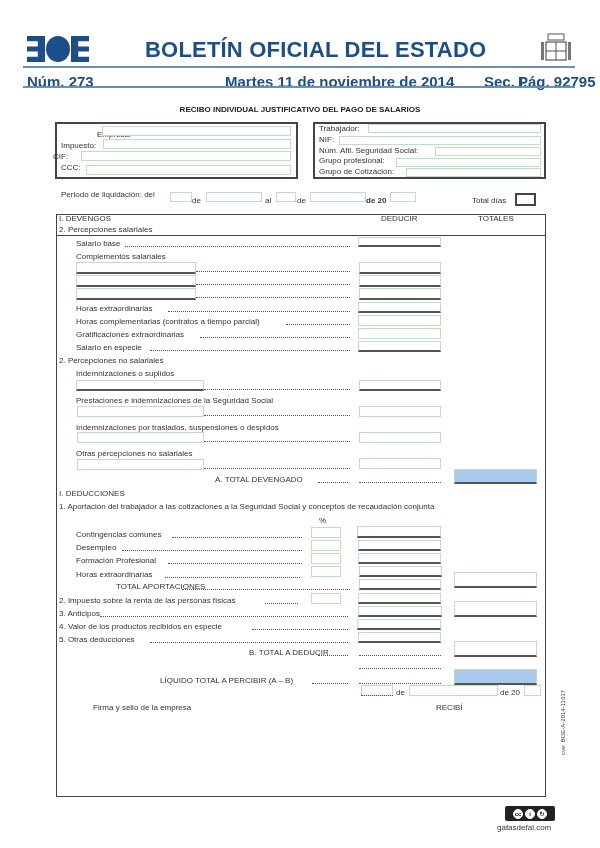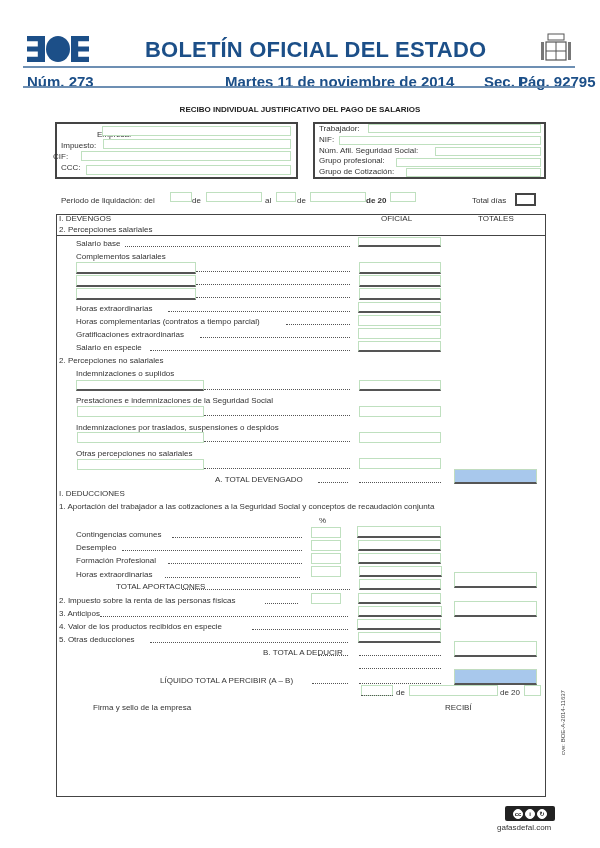--- a/index.html
+++ b/index.html
@@ -78,7 +78,7 @@
 <span class="abs t" style="left:319px;top:167px;">Grupo de Cotización:</span>
 <div class="fld" style="left:406px;top:168px;width:135px;height:9px;"></div>
 
-<span class="abs t" style="left:61px;top:196px;">Periodo de liquidación: del</span>
+<span class="abs t" style="left:61px;top:190px;">Periodo de liquidación: del</span>
 <div class="fld" style="left:170px;top:192px;width:22px;height:10px;"></div>
 <span class="abs t" style="left:192px;top:196px;">de</span>
 <div class="fld" style="left:206px;top:192px;width:56px;height:10px;"></div>

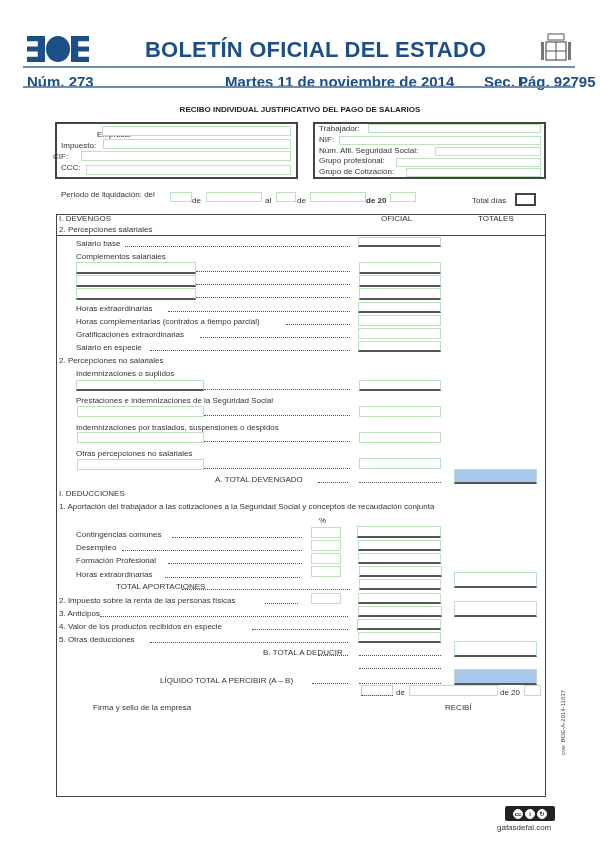--- a/index.html
+++ b/index.html
@@ -95,7 +95,7 @@
 <div class="abs" style="left:57px;top:235px;width:488px;height:1px;background:#444;"></div>
 
 <span class="abs t" style="left:59px;top:214px;">I.  DEVENGOS</span>
-<span class="abs t" style="left:381px;top:214px;">OFICIAL</span>
+<span class="abs t" style="left:381px;top:214px;">DEDUCIR</span>
 <span class="abs t" style="left:478px;top:214px;">TOTALES</span>
 <span class="abs t" style="left:59px;top:225px;">2.   Percepciones salariales</span>
 

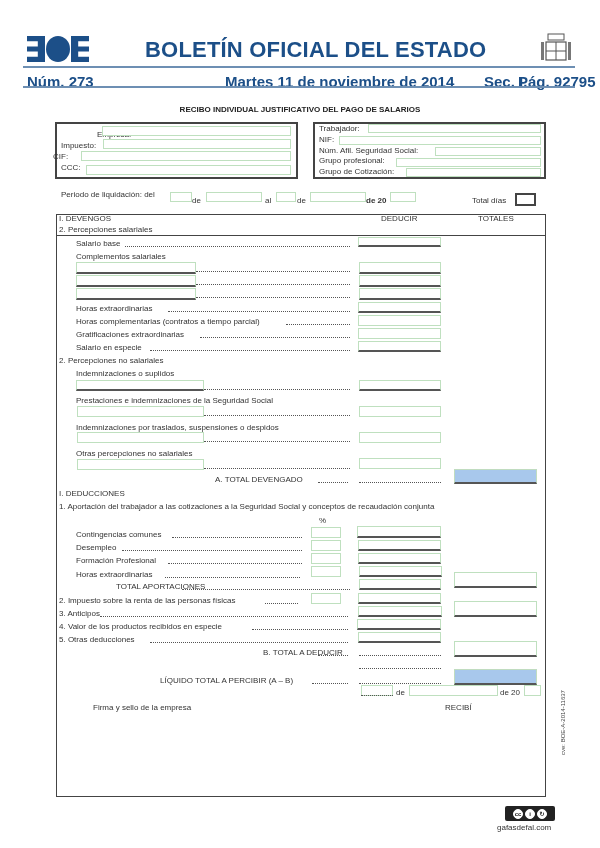--- a/index.html
+++ b/index.html
@@ -204,7 +204,7 @@
 <div class="dots" style="left:150px;top:642px;width:198px;"></div>
 <div class="fld ul" style="left:358px;top:632px;width:83px;height:11px;"></div>
 
-<span class="abs t" style="left:223px;top:648px;padding-left:40px;">B. TOTAL A DEDUCIR</span>
+<span class="abs t" style="left:209px;top:648px;padding-left:40px;">B. TOTAL A DEDUCIR</span>
 <div class="dots" style="left:318px;top:655px;width:30px;"></div>
 <div class="dots" style="left:359px;top:655px;width:82px;"></div>
 <div class="fld ul" style="left:454px;top:641px;width:83px;height:16px;"></div>

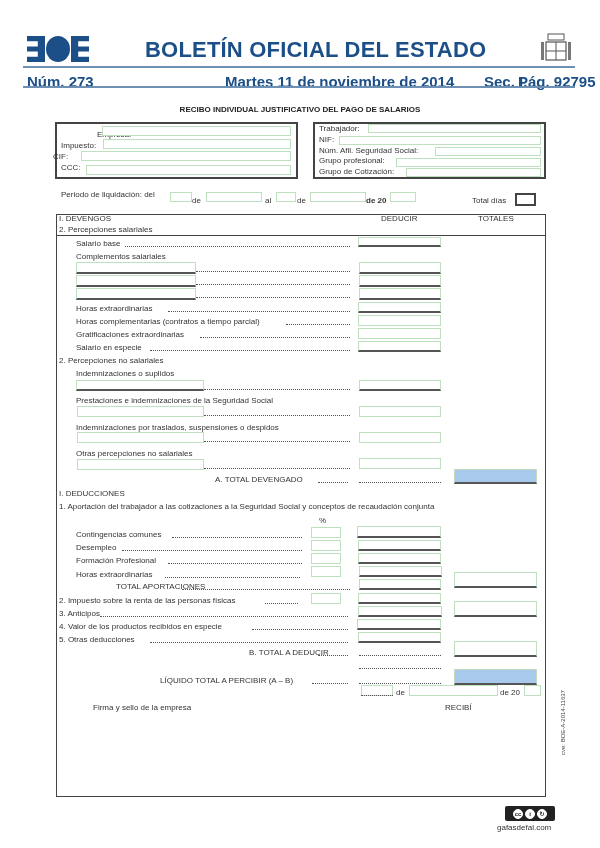--- a/index.html
+++ b/index.html
@@ -223,7 +223,7 @@
 <div class="fld" style="left:524px;top:685px;width:17px;height:11px;"></div>
 
 <span class="abs t" style="left:93px;top:703px;">Firma y sello de la empresa</span>
-<span class="abs t" style="left:436px;top:703px;margin-left:9px;">RECIBÍ</span>
+<span class="abs t" style="left:436px;top:703px;">RECIBÍ</span>
 
 <div class="vtext">cve: BOE-A-2014-11637</div>
 <div class="abs cc">

